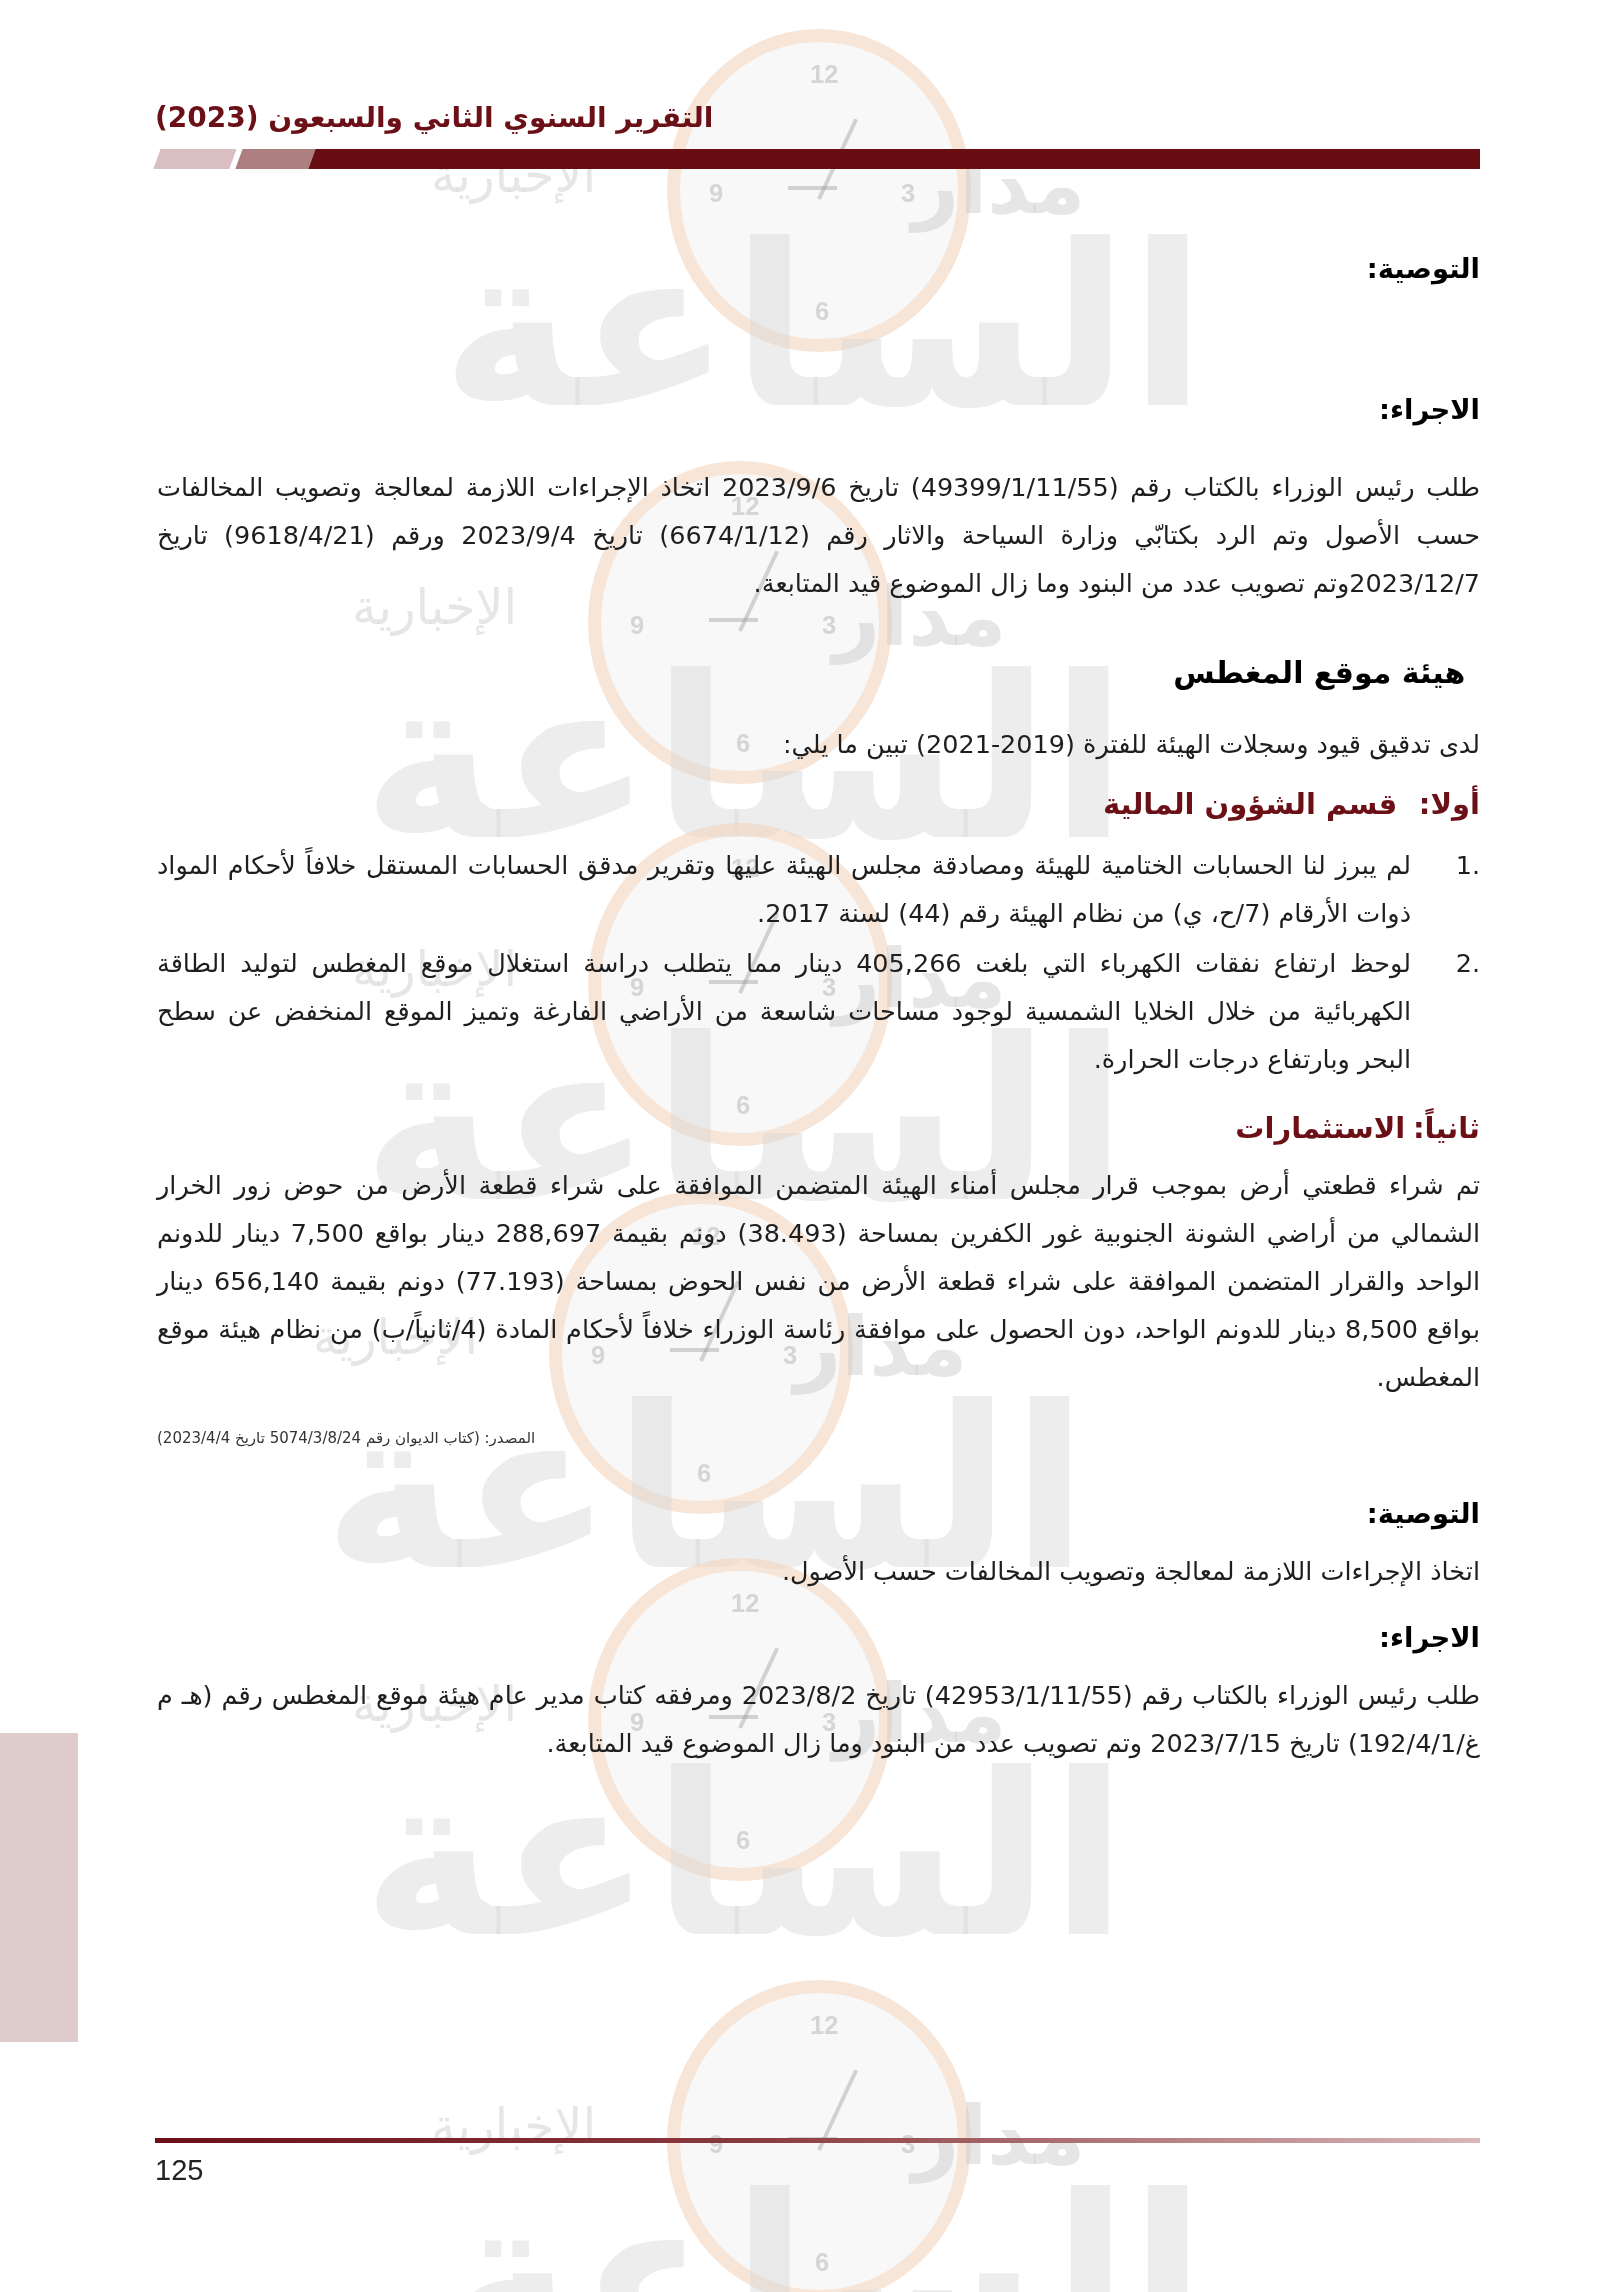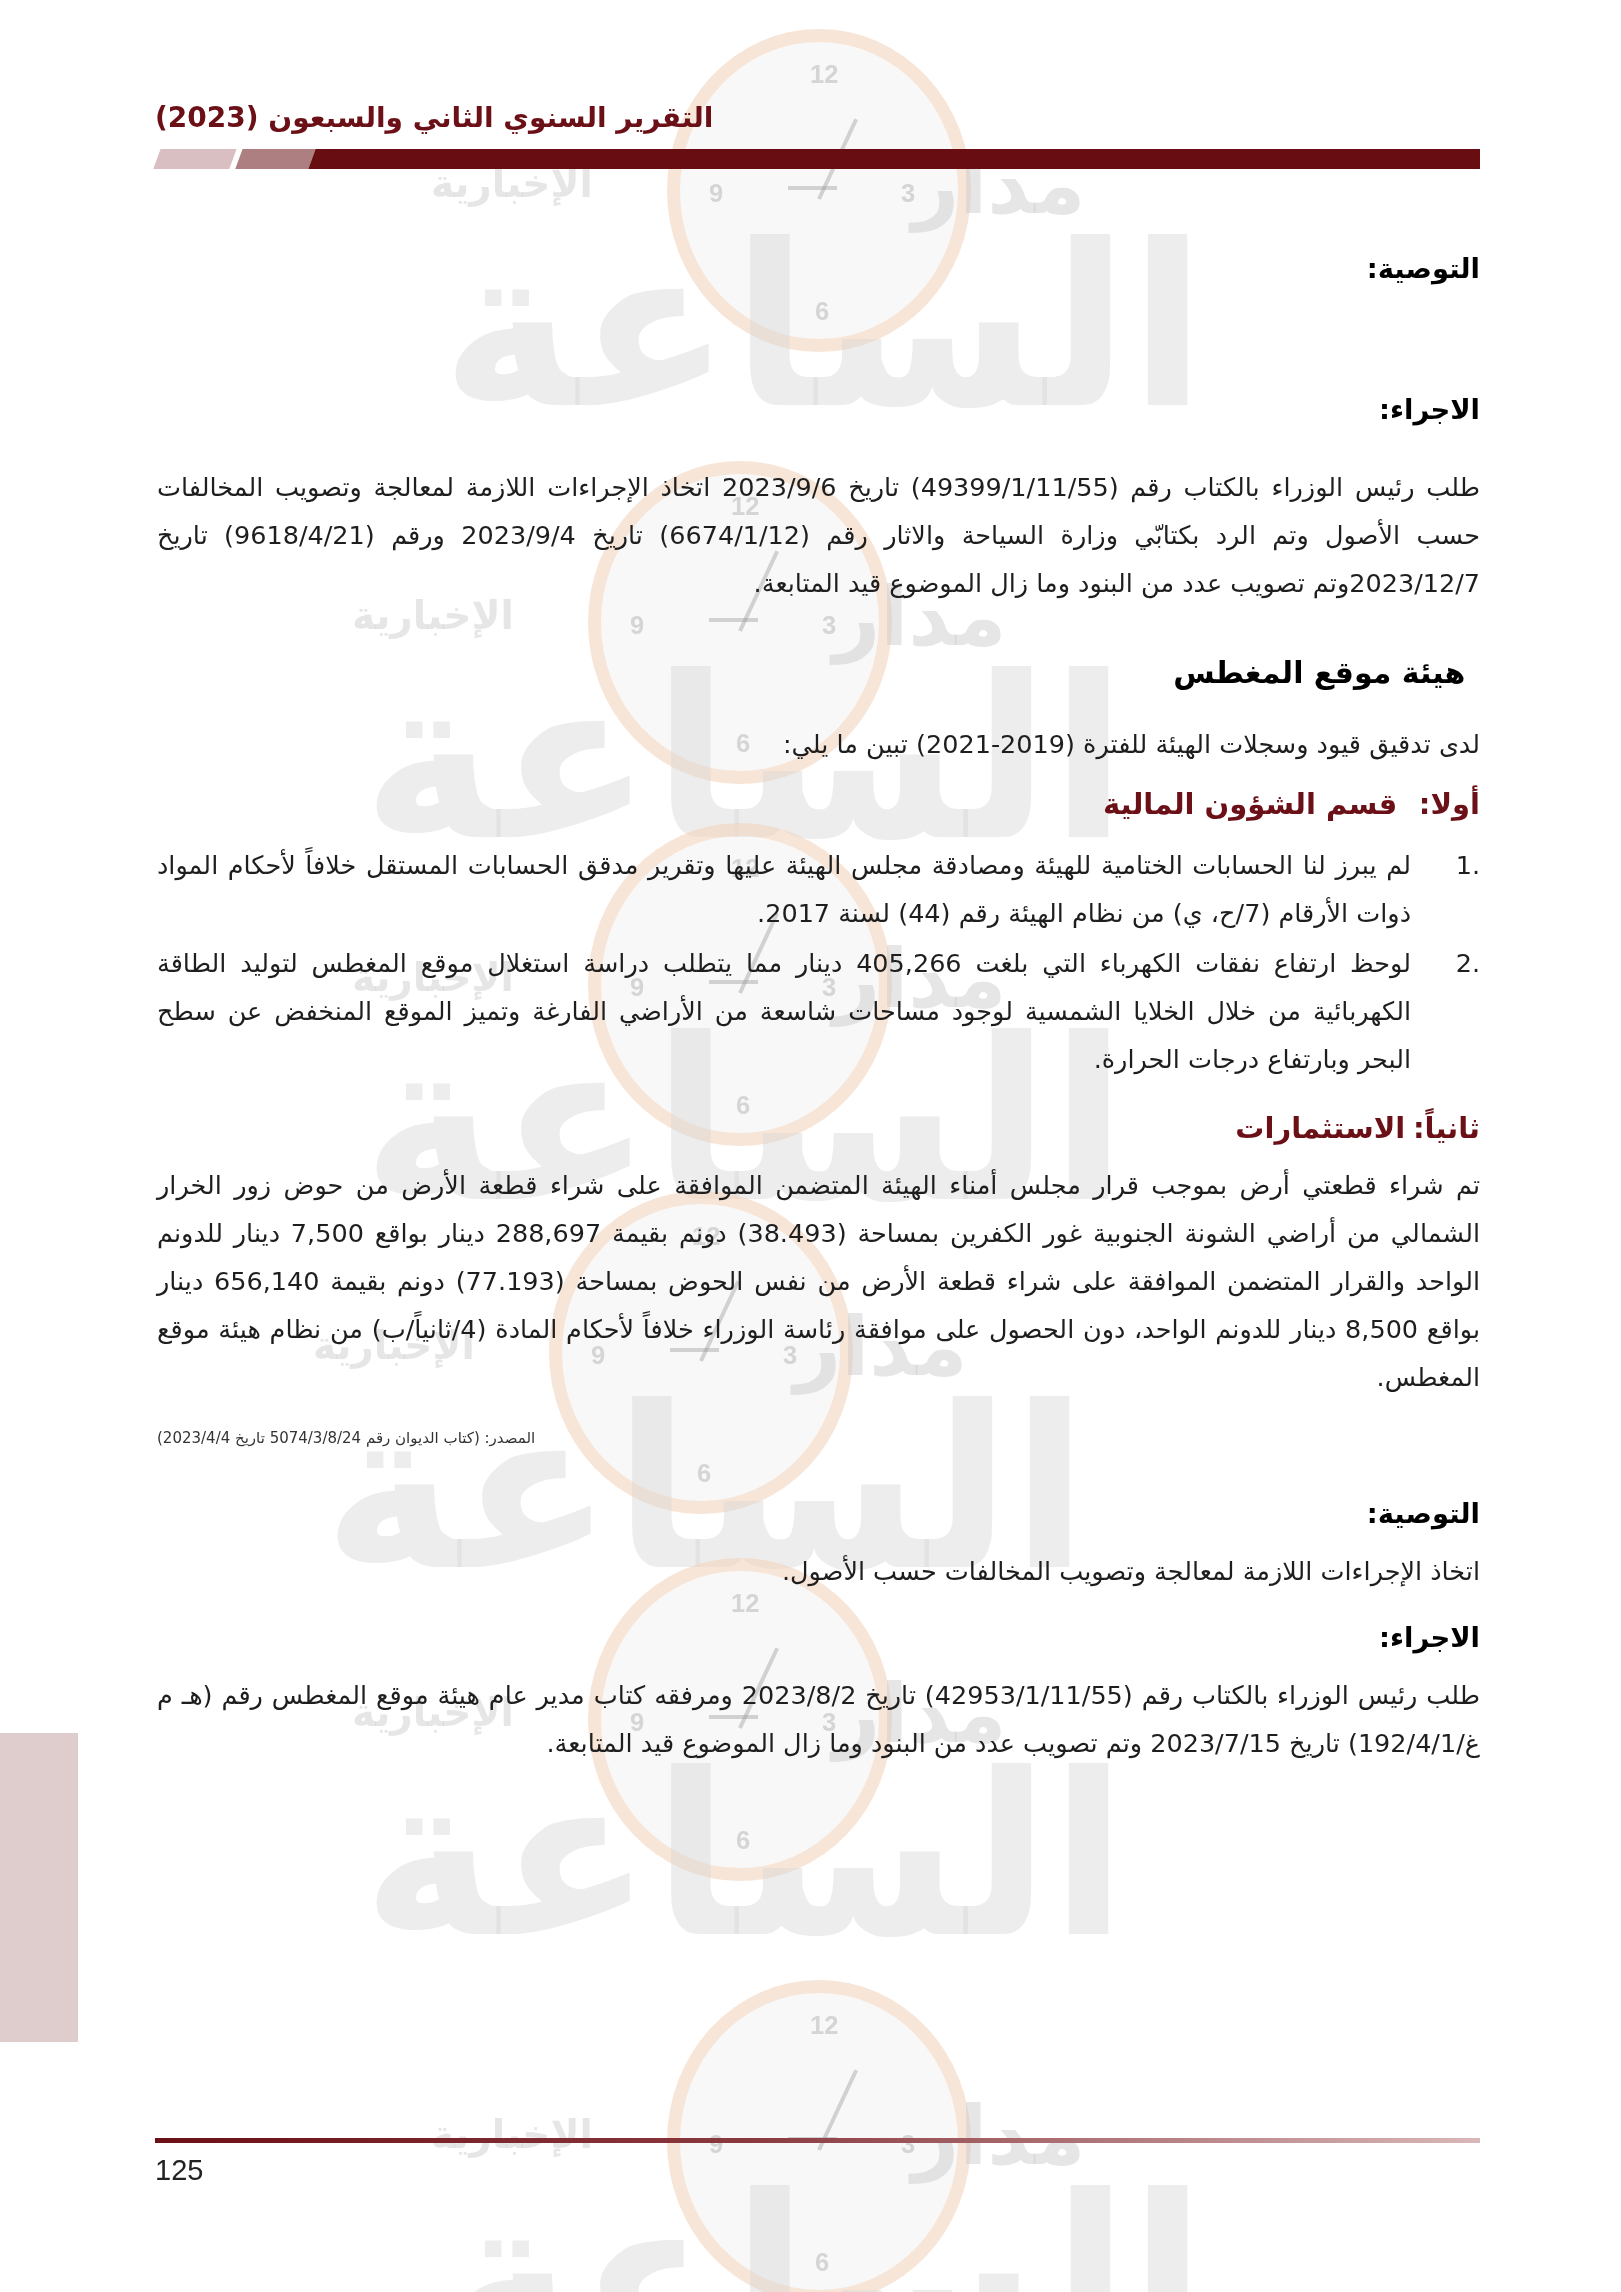--- a/index.html
+++ b/index.html
@@ -24,7 +24,7 @@
   .wm-clock .hand-h { position:absolute; left:108px; top:144px; width:49px; height:3.9px; background:rgba(150,150,150,0.4); }
   .wm-clock .hand-m { position:absolute; left:137px; top:69px; width:3.9px; height:88px; background:rgba(150,150,150,0.4); transform:rotate(25deg); transform-origin:bottom center; }
   .wm-word-madar { position:absolute; left:510px; top:108px; font-size:82px; font-weight:bold; color:rgba(200,200,200,0.45); font-family:"DejaVu Sans", sans-serif; }
-  .wm-word-news { position:absolute; left:29px; top:132px; font-size:39px; font-weight:bold; color:rgba(200,200,200,0.45); font-family:"DejaVu Sans", sans-serif; }
+  .wm-word-news { position:absolute; left:29px; top:118px; font-size:49px; font-weight:normal; color:rgba(200,200,200,0.45); font-family:"DejaVu Sans", sans-serif; }
   .wm-word-saa { position:absolute; left:39px; top:186px; font-size:225px; line-height:1; font-weight:bold; color:rgba(215,215,215,0.45); font-family:"DejaVu Sans", sans-serif; letter-spacing:9.8px; }
 
   

